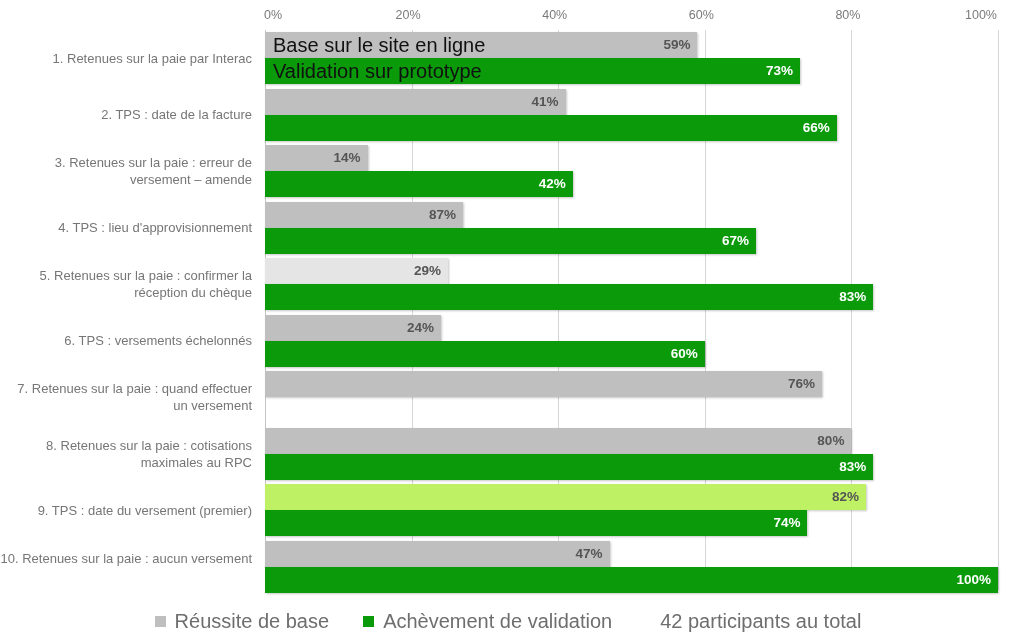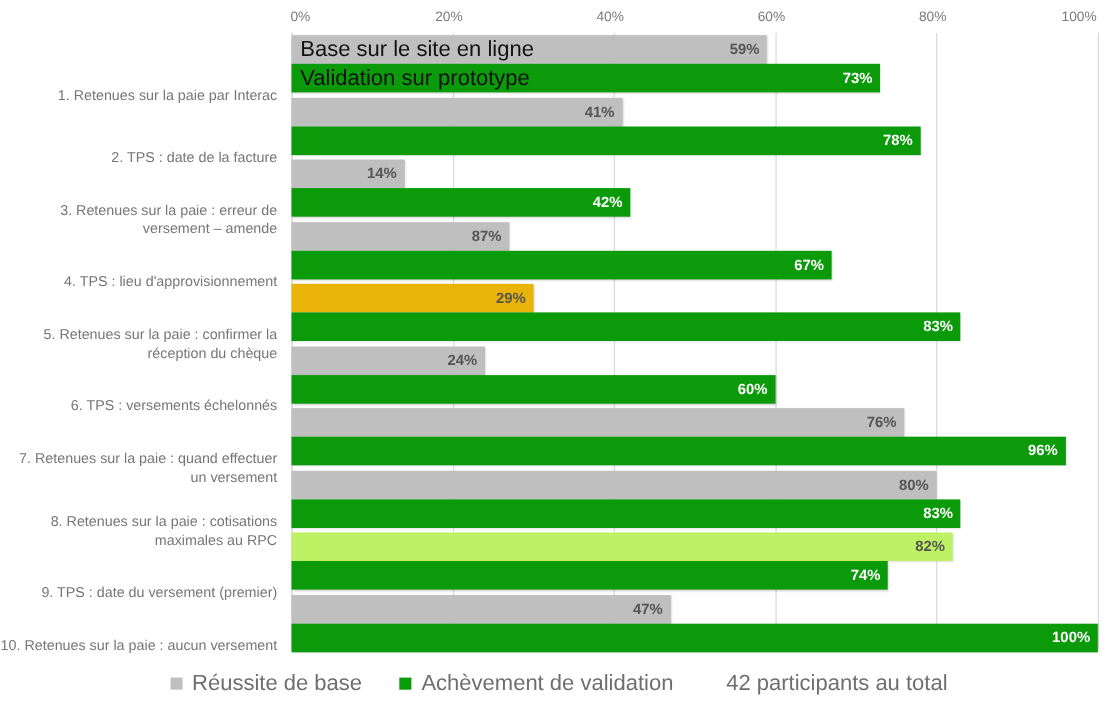--- a/index.html
+++ b/index.html
@@ -69,7 +69,6 @@
     color: #767676;
     line-height: 17px;
     white-space: normal;
-    margin-top: 28px;
   }
 
   .bars {

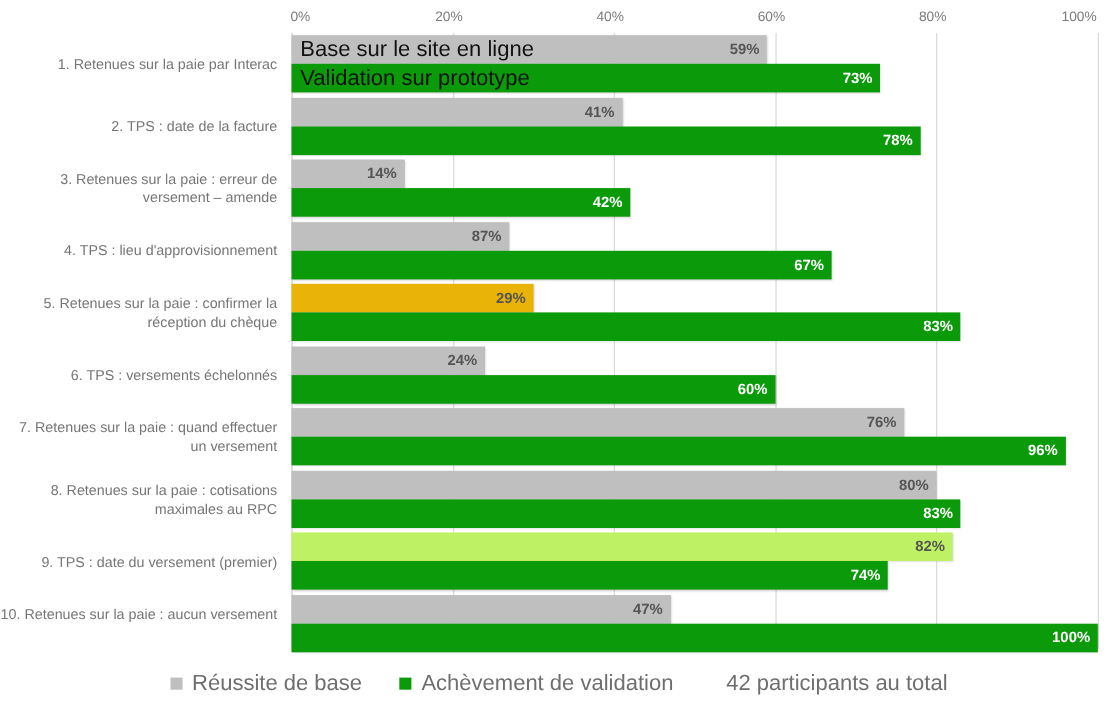--- a/index.html
+++ b/index.html
@@ -196,7 +196,7 @@
             <span class="bar-value">41%</span>
           </div>
           <div class="bar validation" style="width: 571.74px; background: rgb(10, 154, 10);">
-            <span class="bar-value">78%</span>
+            <span class="bar-value">66%</span>
           </div>
         </div>
       </div>

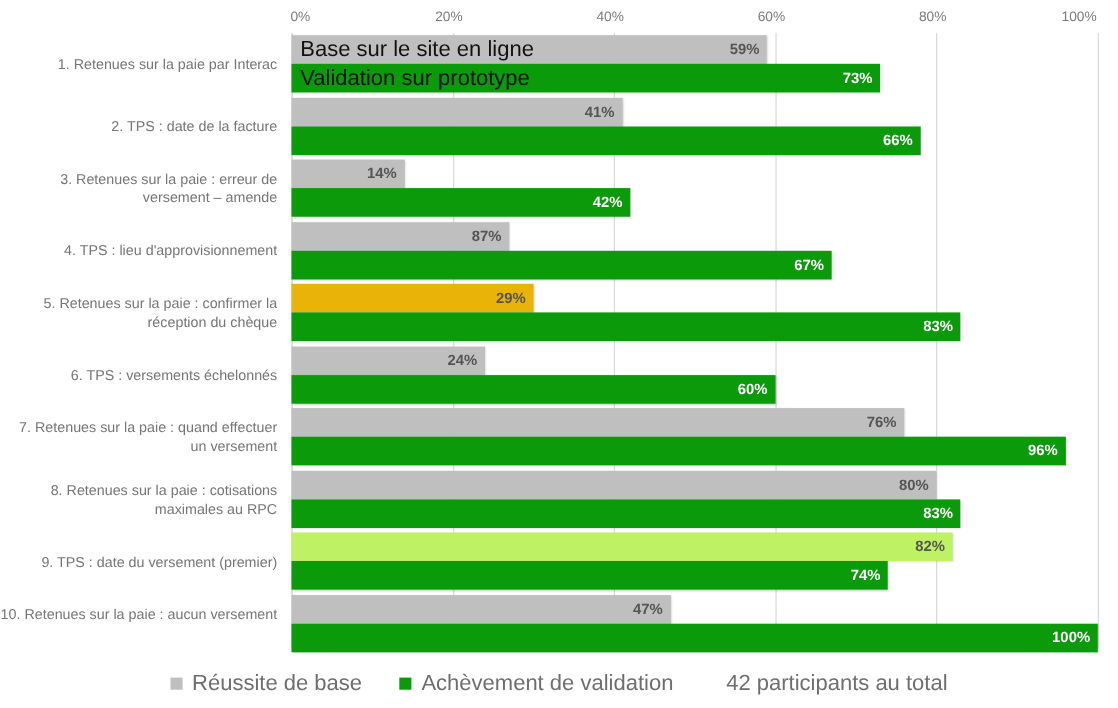--- a/index.html
+++ b/index.html
@@ -225,7 +225,7 @@
       <div class="row" style="top: 256px; height: 56.5px;">
         <div class="cat-label" style="top: 11px;">5. Retenues sur la paie : confirmer la réception du chèque</div>
         <div class="bars" style="top: 2px;">
-          <div class="bar baseline" style="width: 220px; background: #eab308;">
+          <div class="bar baseline" style="width: 183px; background: #e5e5e5;">
             <span class="bar-value">29%</span>
           </div>
           <div class="bar validation" style="width: 608.39px; background: rgb(10, 154, 10);">

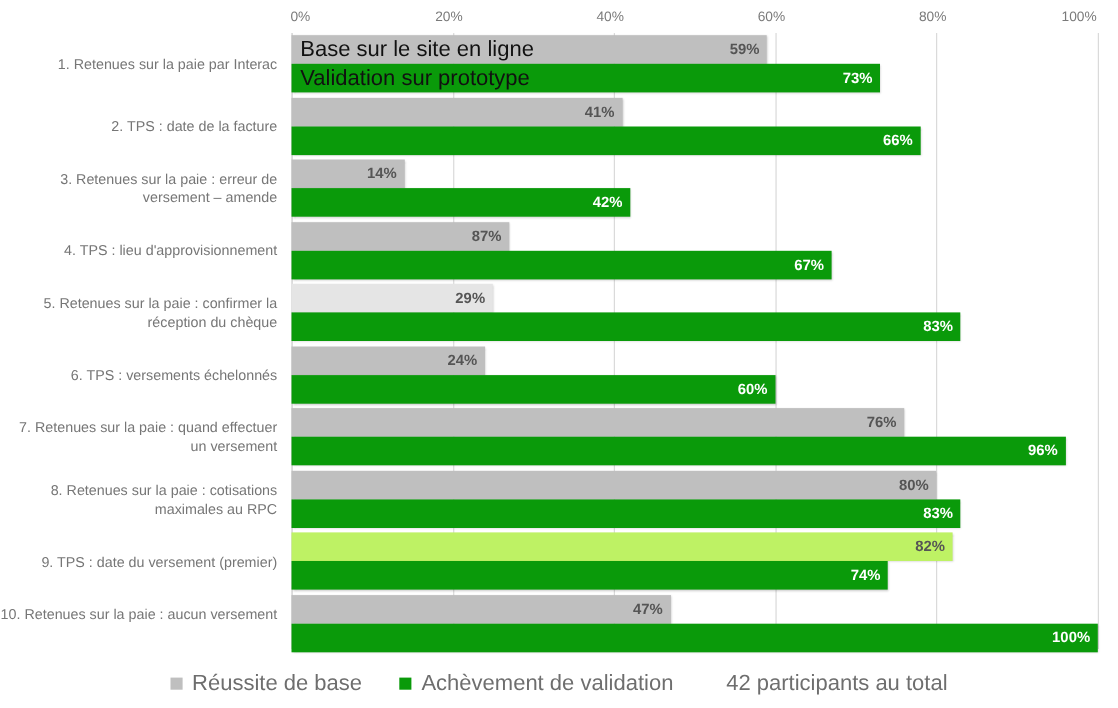--- a/index.html
+++ b/index.html
@@ -249,9 +249,6 @@
         <div class="bars" style="top: 2px;">
           <div class="bar baseline" style="width: 557.08px; background: rgb(191, 191, 191);">
             <span class="bar-value">76%</span>
-          </div>
-          <div class="bar validation" style="width: 703.68px; background: rgb(10, 154, 10);">
-            <span class="bar-value">96%</span>
           </div>
         </div>
       </div>

